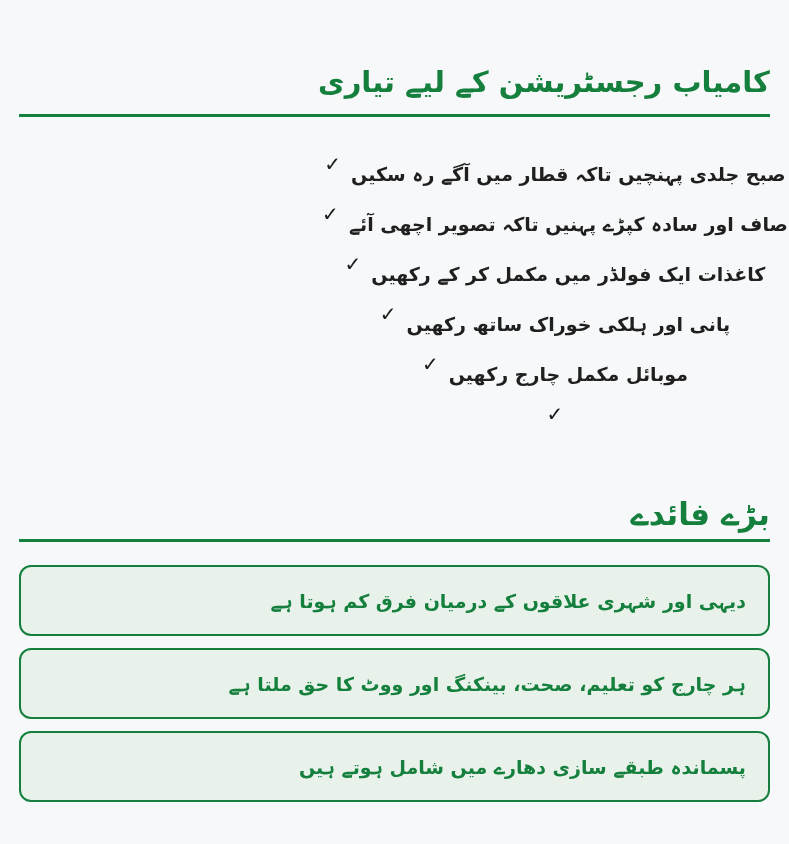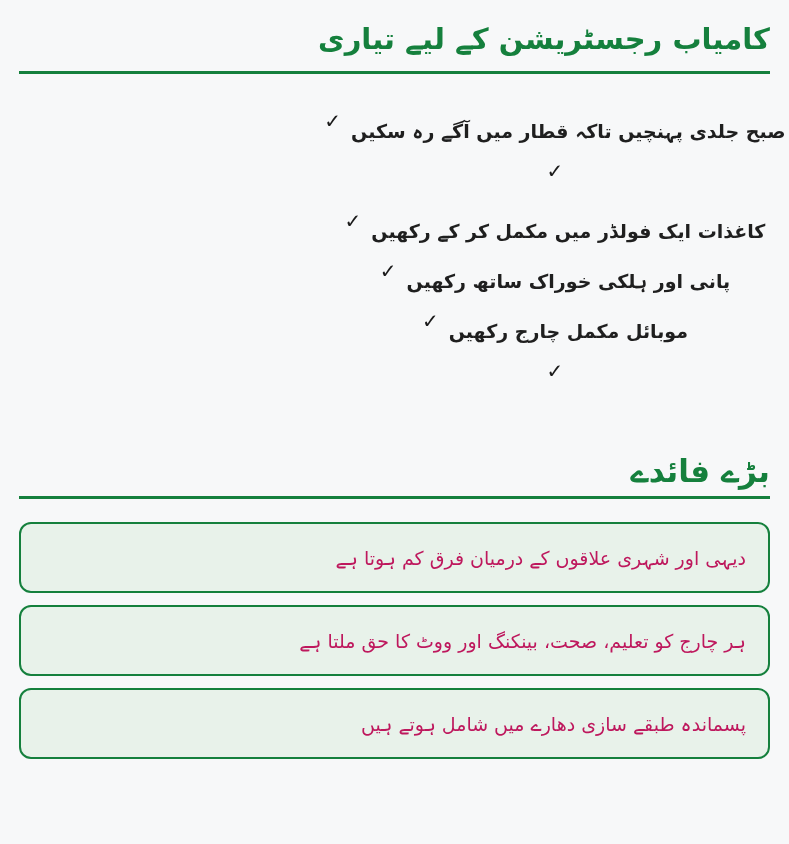--- a/index.html
+++ b/index.html
@@ -23,6 +23,7 @@
     padding-top: 8px;
     line-height: 63px;
     font-size: 29px;
+    margin-top: 43px;
   }
   .rule {
     border: 0;

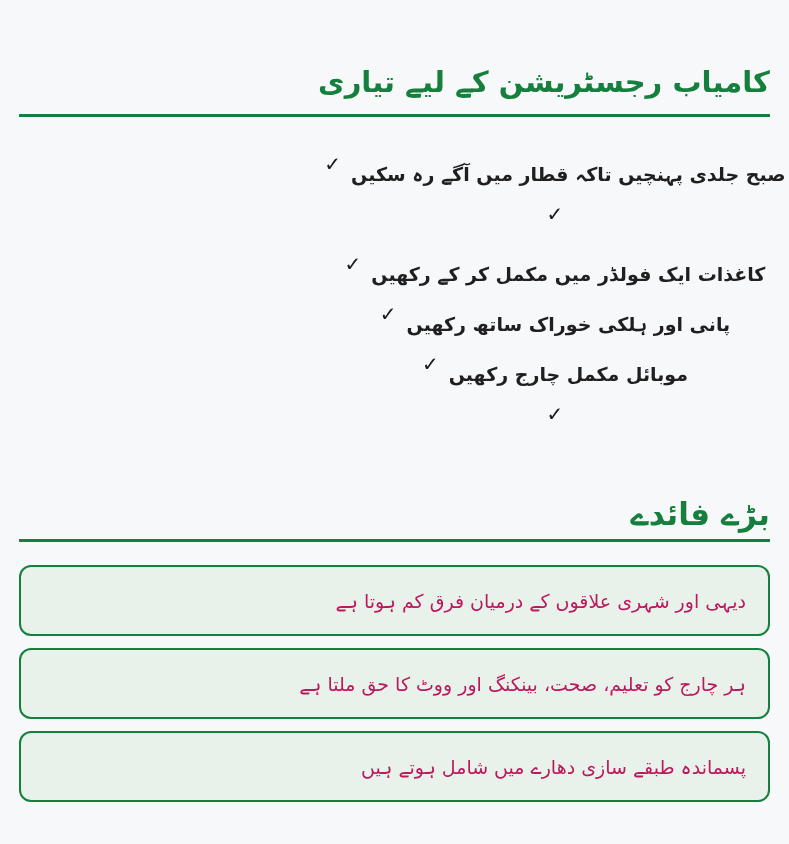--- a/index.html
+++ b/index.html
@@ -99,6 +99,7 @@
       </li>
       <li class="check-item">
         <span class="check-glyph">✓</span>
+        <span class="check-text">صاف اور سادہ کپڑے پہنیں تاکہ تصویر اچھی آئے</span>
       </li>
       <li class="check-item">
         <span class="check-glyph">✓</span>

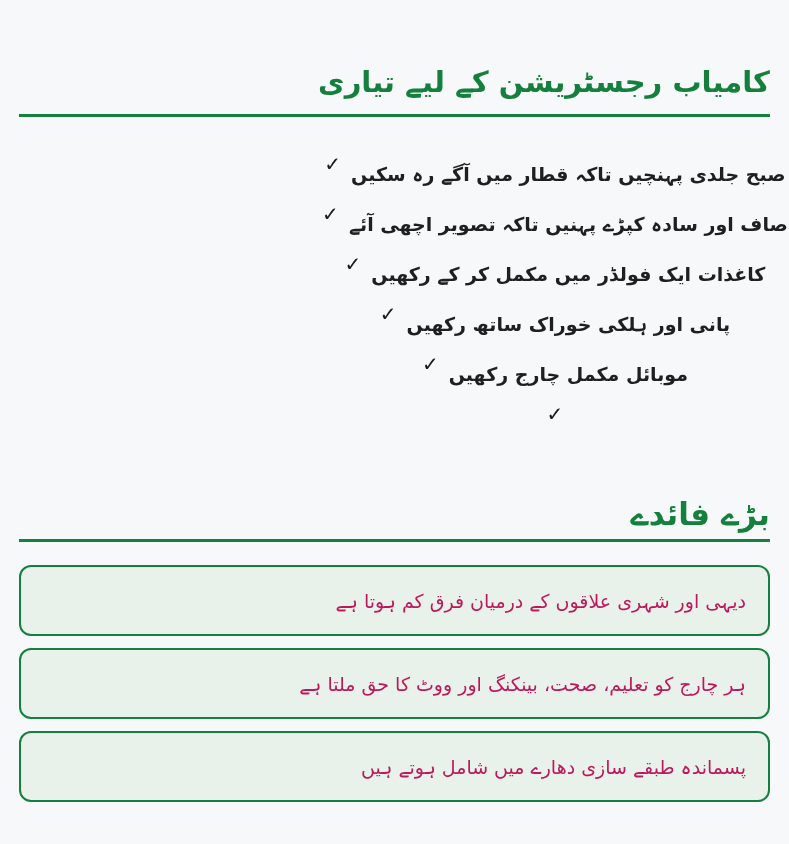--- a/index.html
+++ b/index.html
@@ -77,8 +77,8 @@
   .card-text {
     direction: rtl;
     font-size: 19px;
-    font-weight: 400;
-    color: #be185d;
+    font-weight: 700;
+    color: #15803d;
     white-space: nowrap;
     text-align: center;
   }

